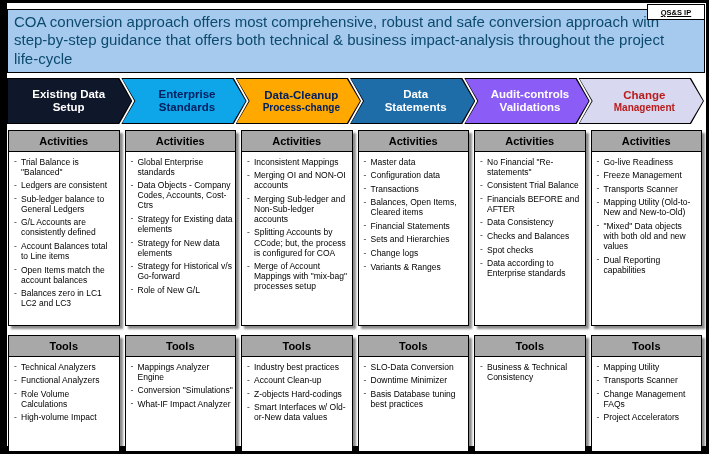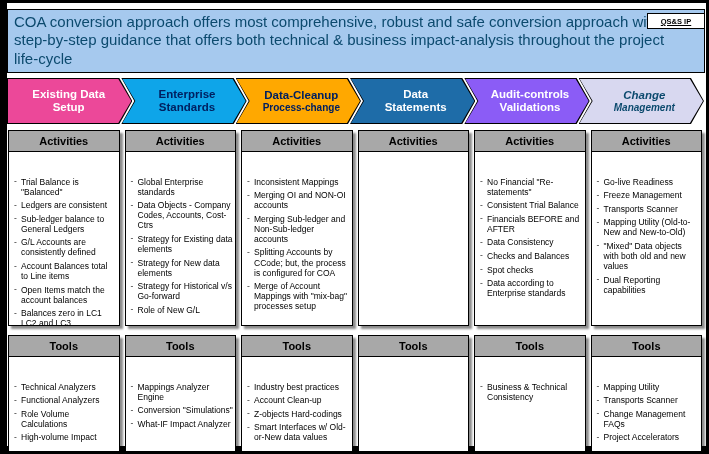--- a/index.html
+++ b/index.html
@@ -29,7 +29,7 @@
     padding-right: 28px;
   }
   .badge {
-    position: absolute; top: 10px; right: 1px; z-index: 50;
+    position: absolute; top: 1px; right: 1px; z-index: 50;
     background: #fff; border: 1px solid #000;
     width: 58px; height: 16px;
     display: flex; align-items: center; justify-content: center;

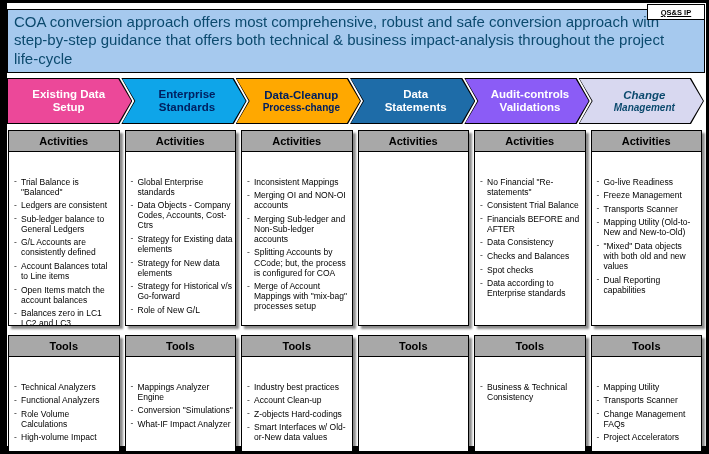--- a/index.html
+++ b/index.html
@@ -120,7 +120,7 @@
 
   <div class="phase-row">
       <div class="chev-outline first" style="z-index: 20;">
-        <div class="chev" style="background: #ec4899; color: rgb(255, 255, 255);">
+        <div class="chev" style="background: #0f172a; color: rgb(255, 255, 255);">
           <div class="ph-l1">Existing Data</div>
           <div class="ph-l2">Setup</div>
         </div>

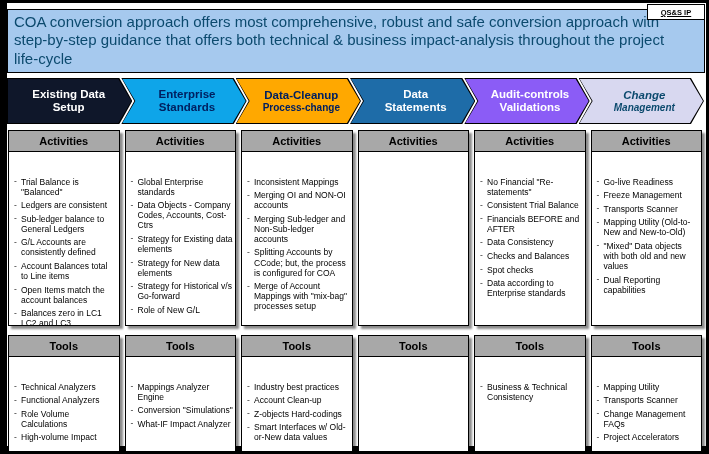--- a/index.html
+++ b/index.html
@@ -150,7 +150,7 @@
         </div>
       </div>
       <div class="chev-outline small2" style="z-index: 15;">
-        <div class="chev" style="background: rgb(216, 216, 240); color: #0c4a6e; font-style: italic;">
+        <div class="chev" style="background: rgb(216, 216, 240); color: #b91c1c;">
           <div class="ph-l1">Change</div>
           <div class="ph-l2">Management</div>
         </div>

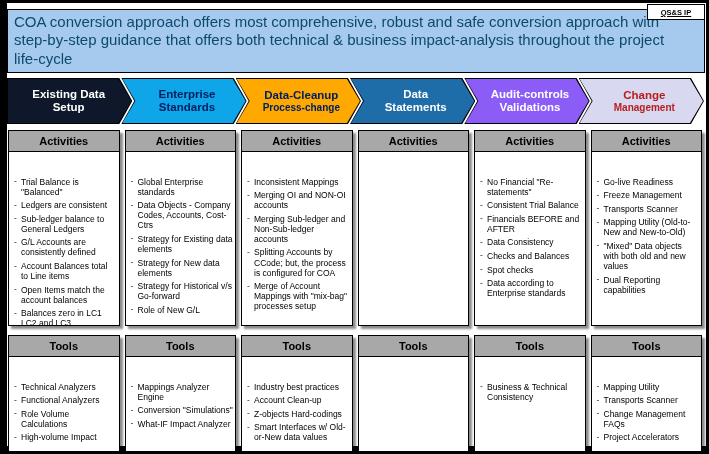--- a/index.html
+++ b/index.html
@@ -81,7 +81,6 @@
     box-shadow: 2.5px 3px 2px rgba(0,0,0,0.45);
     display: flex; flex-direction: column;
     overflow: hidden;
-    gap: 20px;
   }
   .panel-header {
     background: #a8a8a8;

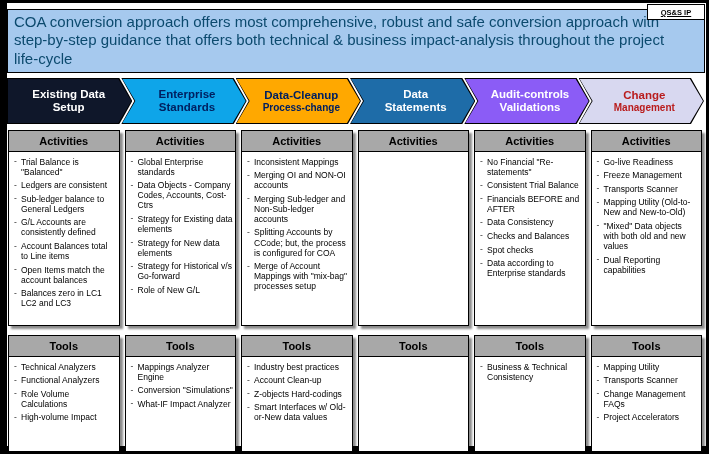--- a/index.html
+++ b/index.html
@@ -225,6 +225,16 @@
       <div>
         <div class="panel activities-panel">
           <div class="panel-header">Activities</div>
+          <ul class="bullets">
+            <li class="bullet">Master data</li>
+            <li class="bullet">Configuration data</li>
+            <li class="bullet">Transactions</li>
+            <li class="bullet">Balances, Open Items, Cleared items</li>
+            <li class="bullet">Financial Statements</li>
+            <li class="bullet">Sets and Hierarchies</li>
+            <li class="bullet">Change logs</li>
+            <li class="bullet">Variants &amp; Ranges</li>
+          </ul>
         </div>
         <div class="panel tools-panel">
           <div class="panel-header">Tools</div>

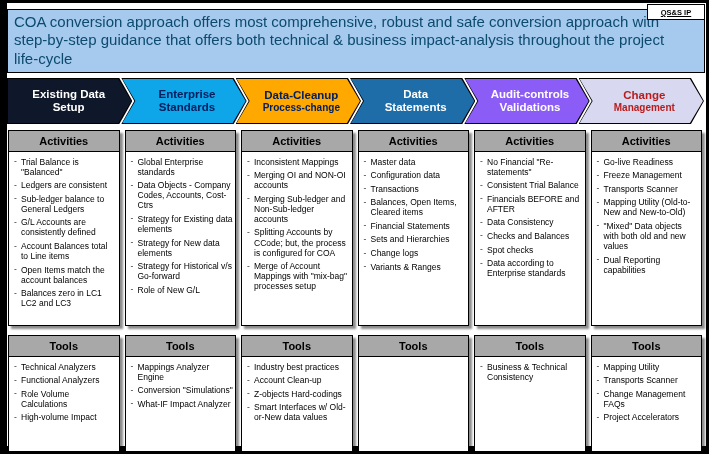--- a/index.html
+++ b/index.html
@@ -238,6 +238,11 @@
         </div>
         <div class="panel tools-panel">
           <div class="panel-header">Tools</div>
+          <ul class="bullets">
+            <li class="bullet">SLO-Data Conversion</li>
+            <li class="bullet">Downtime Minimizer</li>
+            <li class="bullet">Basis Database tuning best practices</li>
+          </ul>
         </div>
       </div>
       <div>

